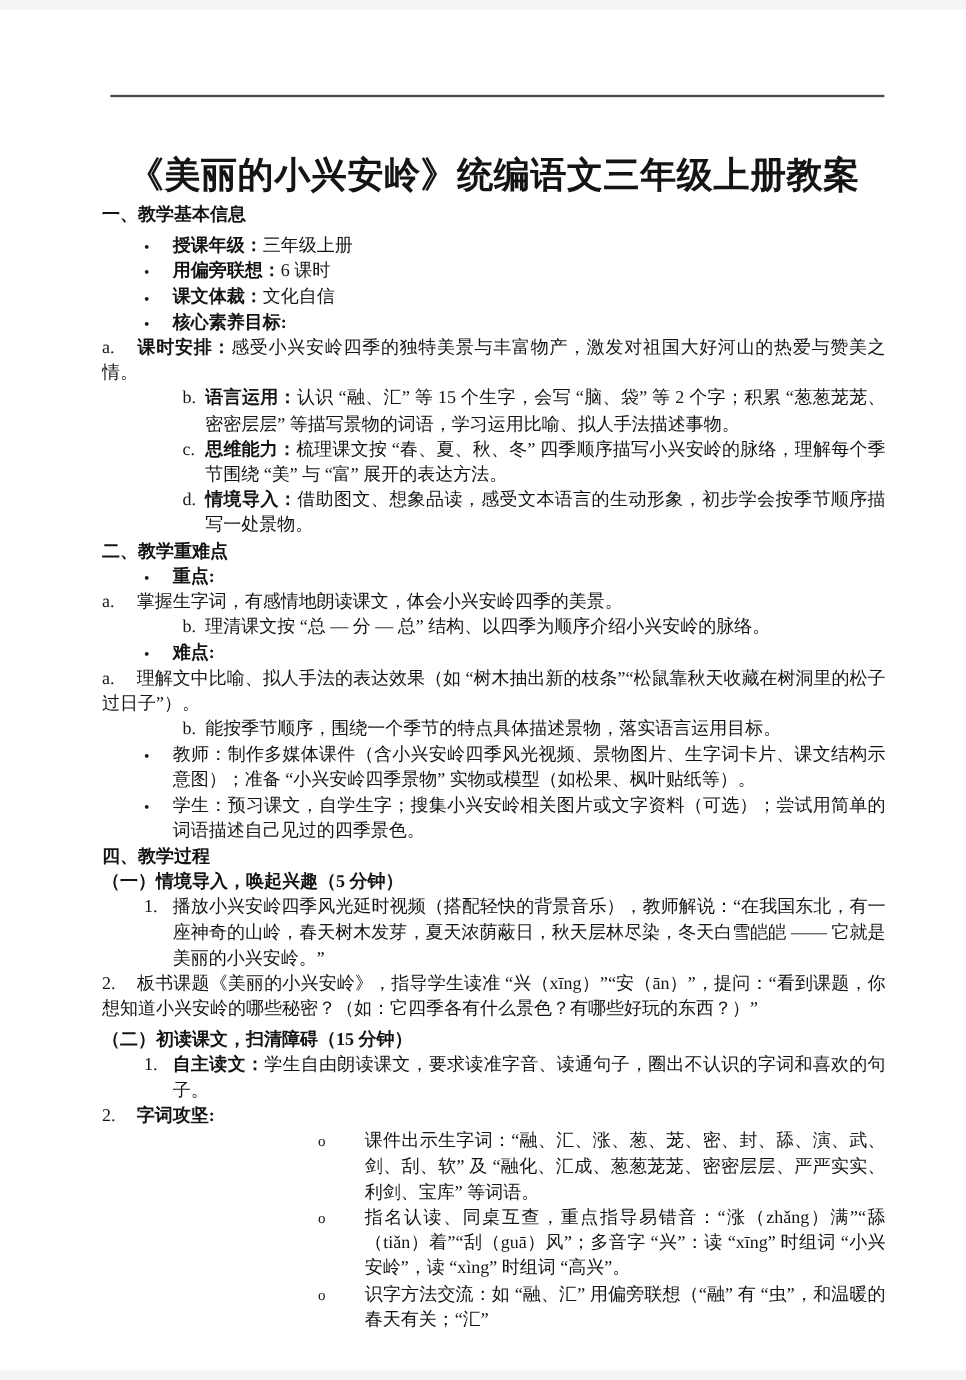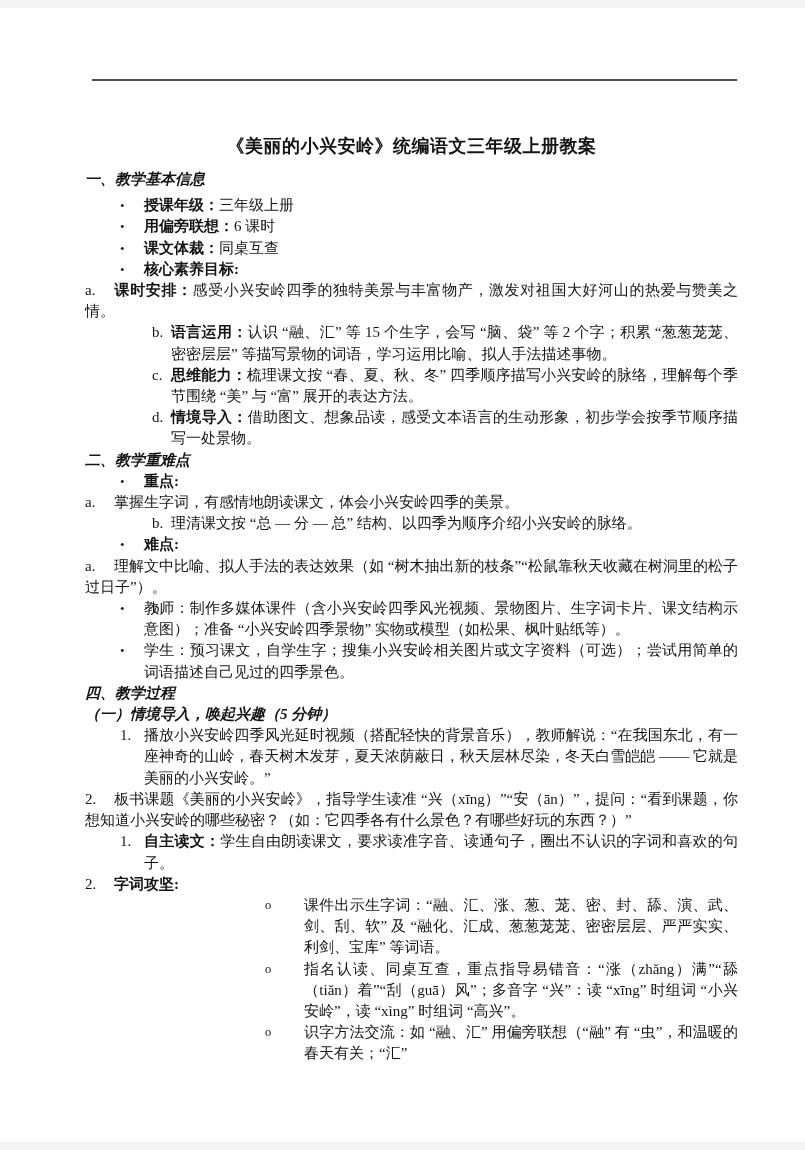--- a/index.html
+++ b/index.html
@@ -32,7 +32,7 @@
     width:653px;
   }
   .title {
-    font-size:18px; line-height:33px;
+    font-size:30px; line-height:33px;
     font-weight:bold; text-align:center;
     margin-bottom:6px;
     letter-spacing:0.5px;

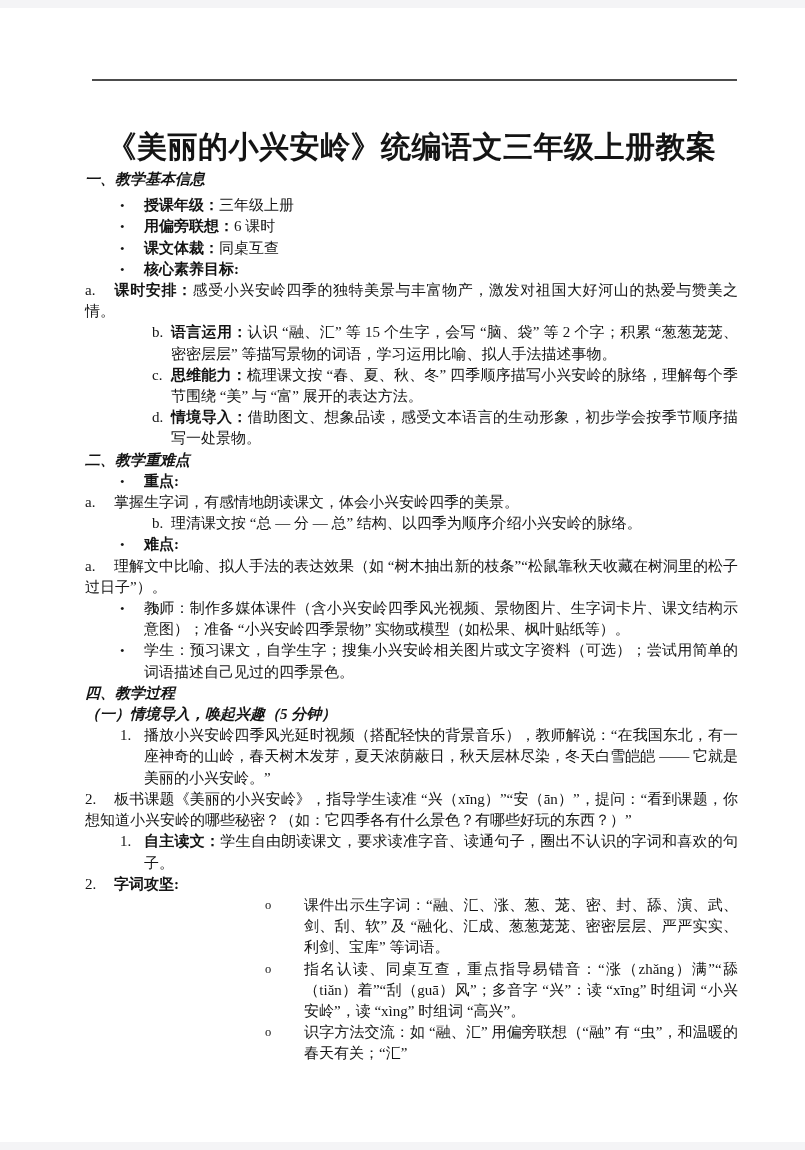--- a/index.html
+++ b/index.html
@@ -38,7 +38,7 @@
     letter-spacing:0.5px;
   }
   p { font-size:15px; line-height:21.2px; text-align:justify; }
-  .h { font-weight:bold;font-style:italic; }
+  .h { font-weight:bold; }
   .b { font-weight:bold; }
   
   .ind1 { position:relative; padding-left:59px; }

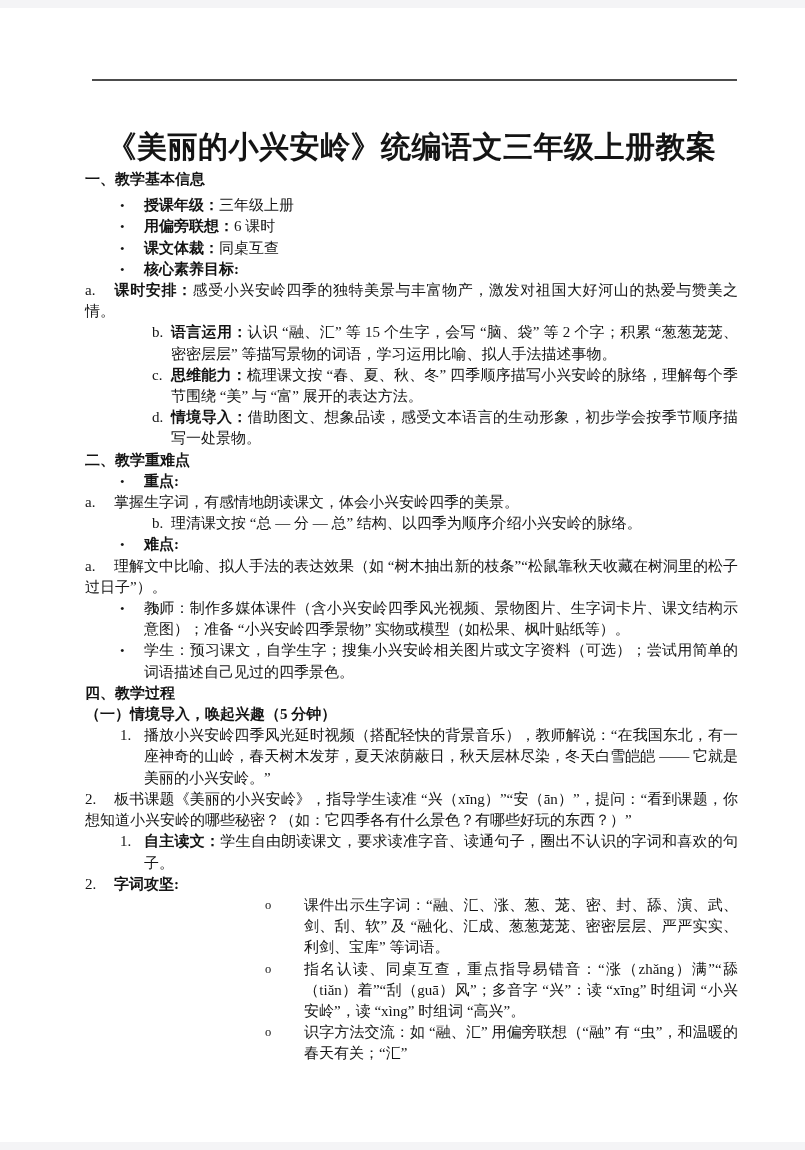--- a/index.html
+++ b/index.html
@@ -76,7 +76,7 @@
         <span class="mk bullet-dot">•</span><span class="b">用偏旁联想：</span><span>6 课时</span>
       </p>
       <p class="ind1">
-        <span class="mk bullet-dot">•</span><span class="b">课文体裁：</span><span>同桌互查</span>
+        <span class="mk bullet-dot">•</span><span class="b">课文体裁：</span><span>文化自信</span>
       </p>
       <p class="ind1">
         <span class="mk bullet-dot">•</span><span class="b">核心素养目标:</span><span></span>

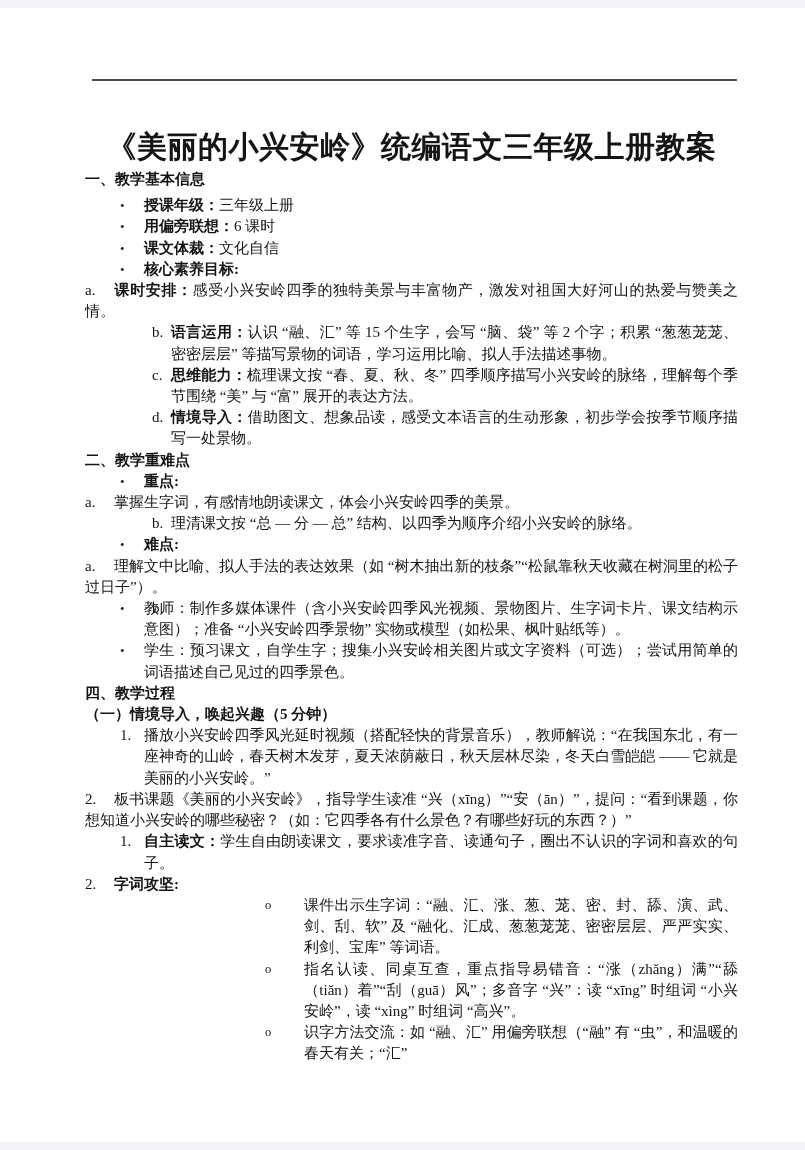--- a/index.html
+++ b/index.html
@@ -115,7 +115,7 @@
       <span class="mkin">a.</span><span>理解文中比喻、拟人手法的表达效果（如 “树木抽出新的枝条”“松鼠靠秋天收藏在树洞里的松子过日子”）。</span>
     </p>
     <p class="nest">
-      <span class="mk">b.</span>
+      <span class="mk">b.</span><span>能按季节顺序，围绕一个季节的特点具体描述景物，落实语言运用目标。</span>
     </p>
 
 

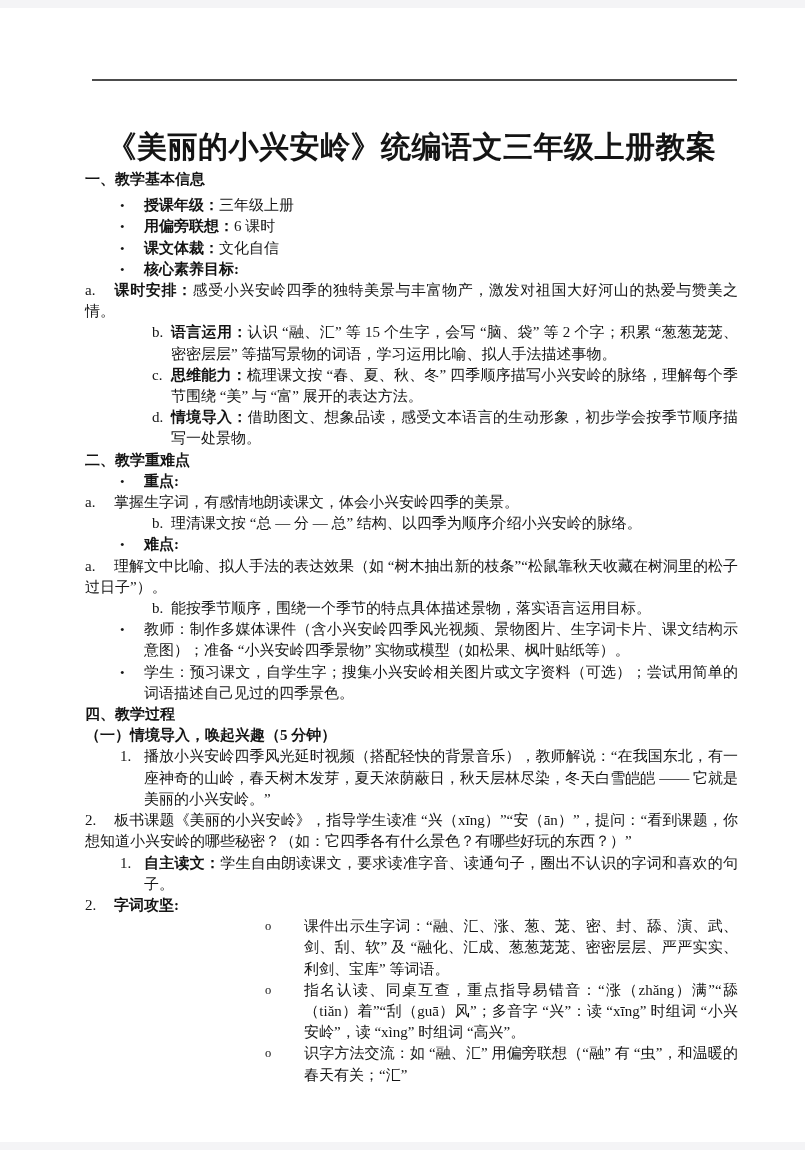--- a/index.html
+++ b/index.html
@@ -136,6 +136,7 @@
       <span class="mkin">2.</span><span>板书课题《美丽的小兴安岭》，指导学生读准 “兴（xīng）”“安（ān）”，提问：“看到课题，你想知道小兴安岭的哪些秘密？（如：它四季各有什么景色？有哪些好玩的东西？）”</span>
     </p>
 
+    <p class="h mt4">（二）初读课文，扫清障碍（15 分钟）</p>
     <p class="ind1">
       <span class="mk">1.</span><span class="b">自主读文：</span><span>学生自由朗读课文，要求读准字音、读通句子，圈出不认识的字词和喜欢的句子。</span>
     </p>

